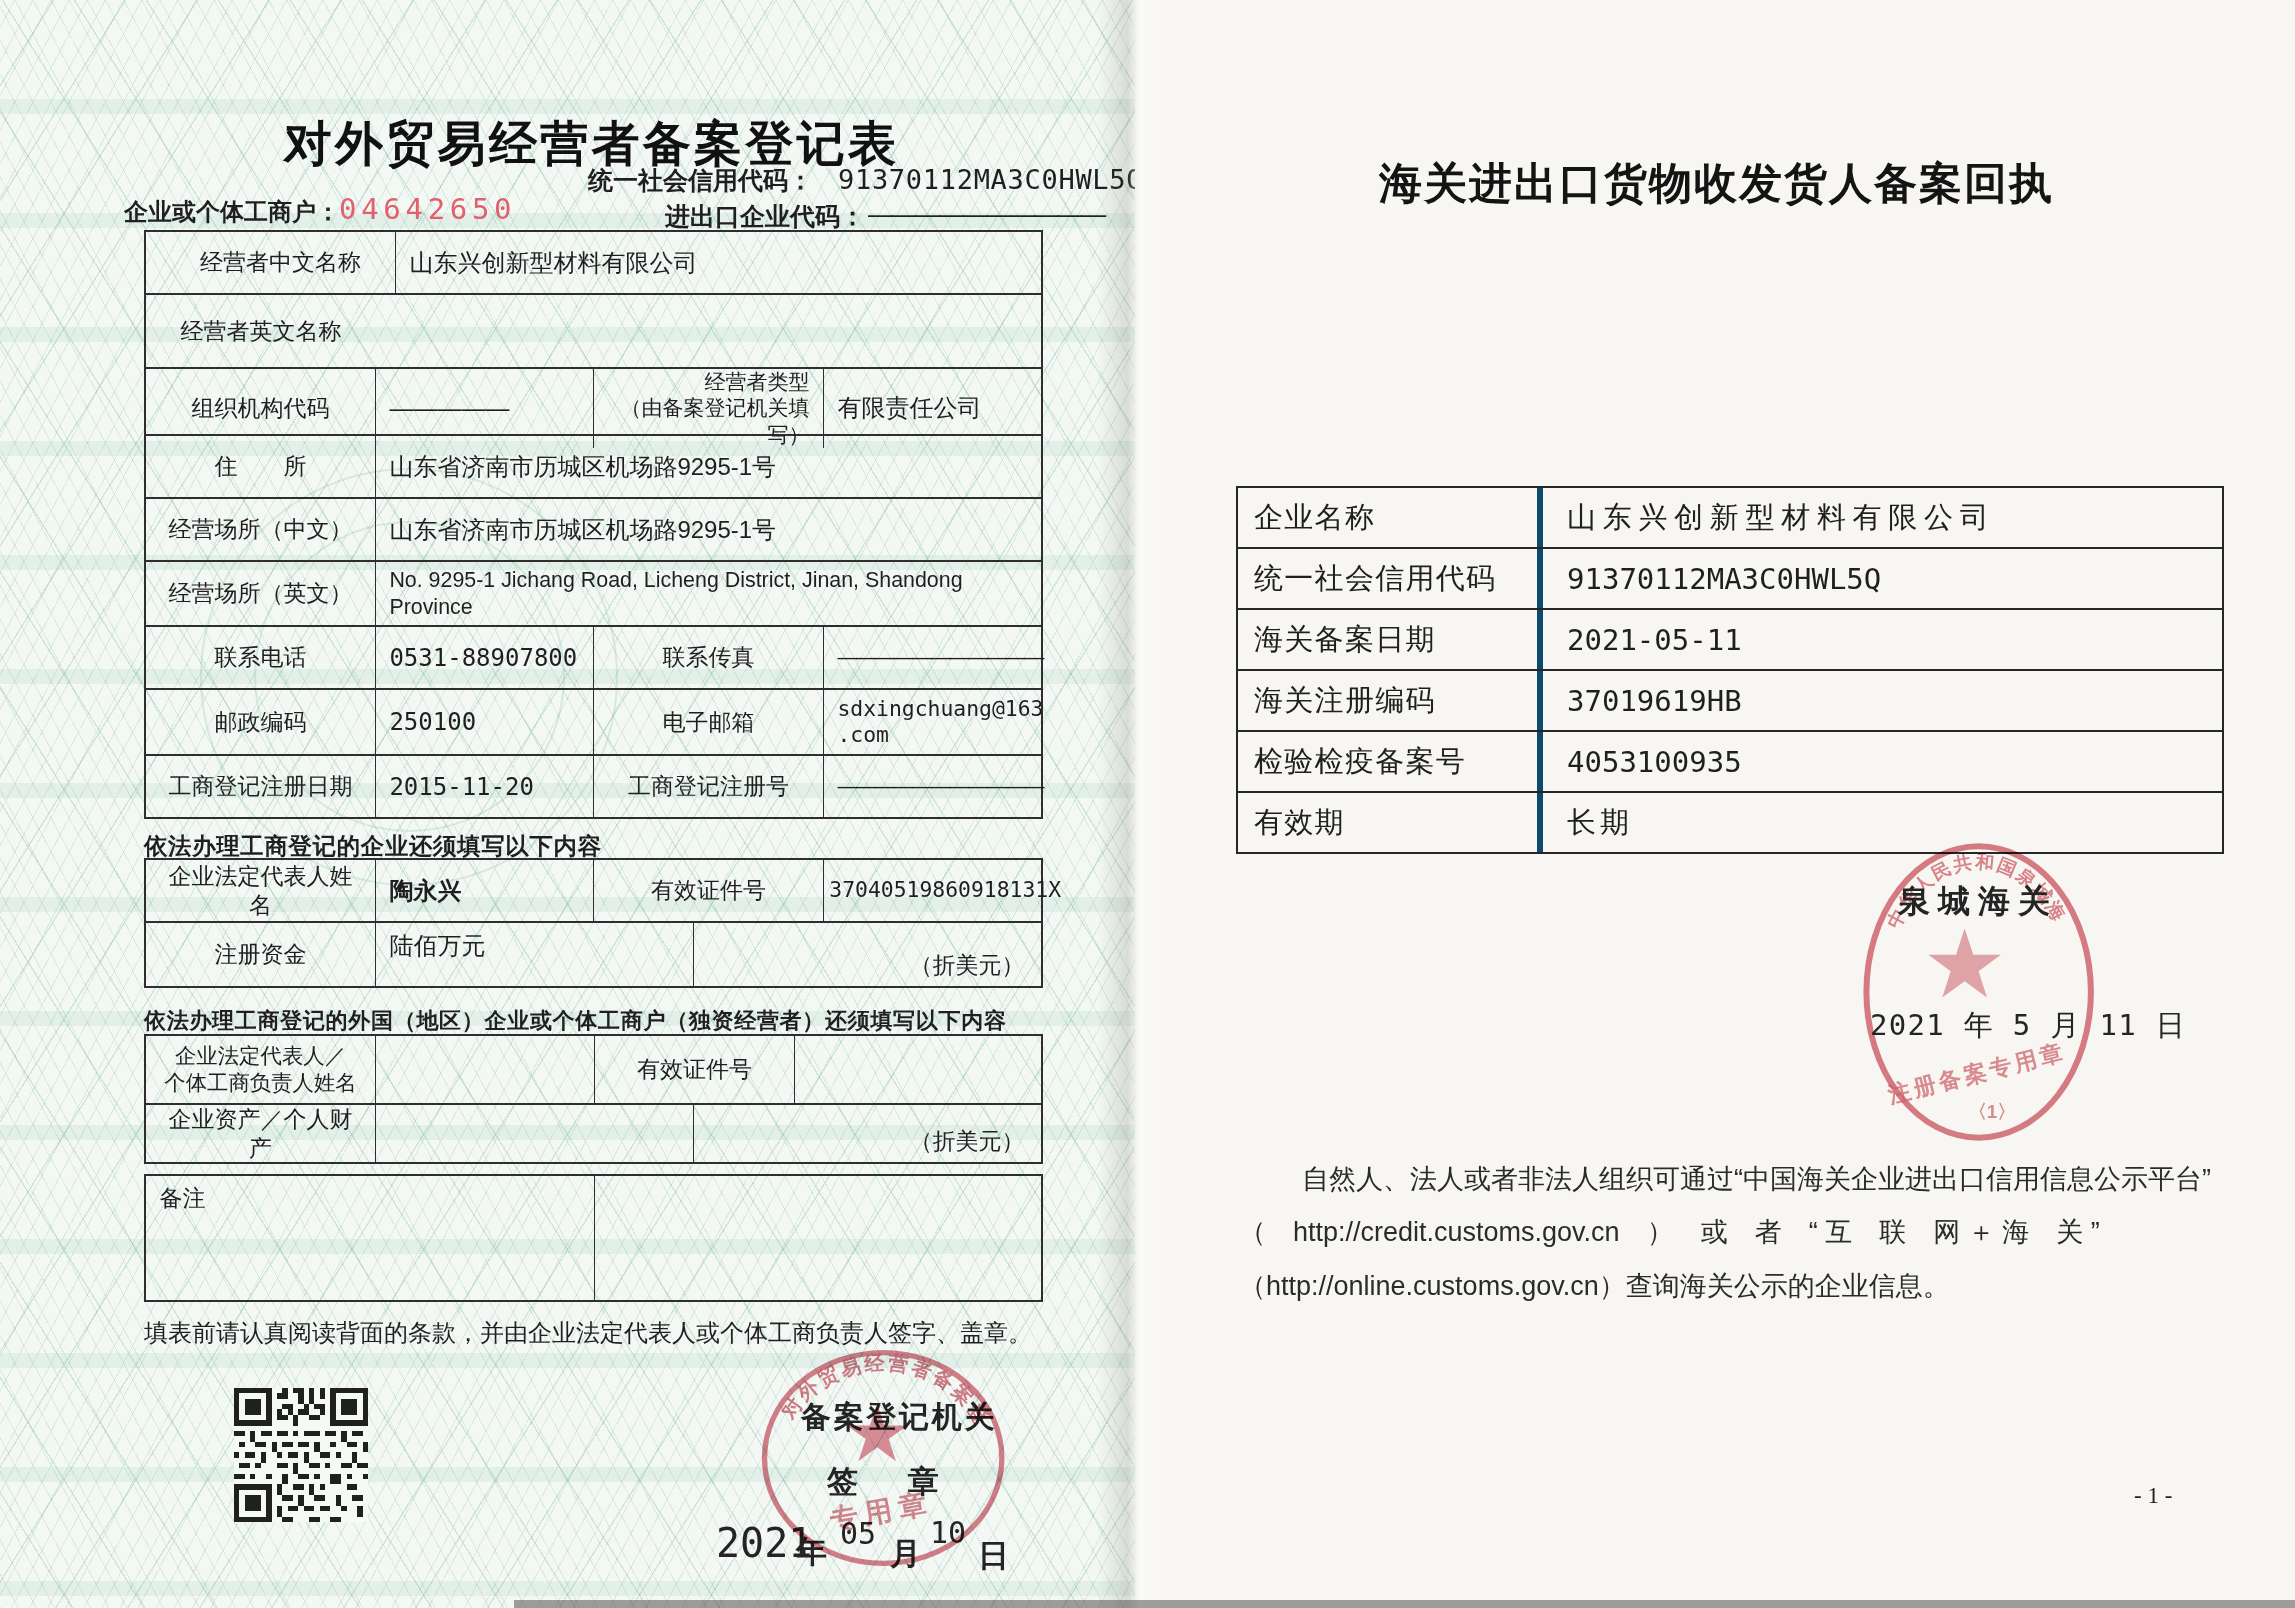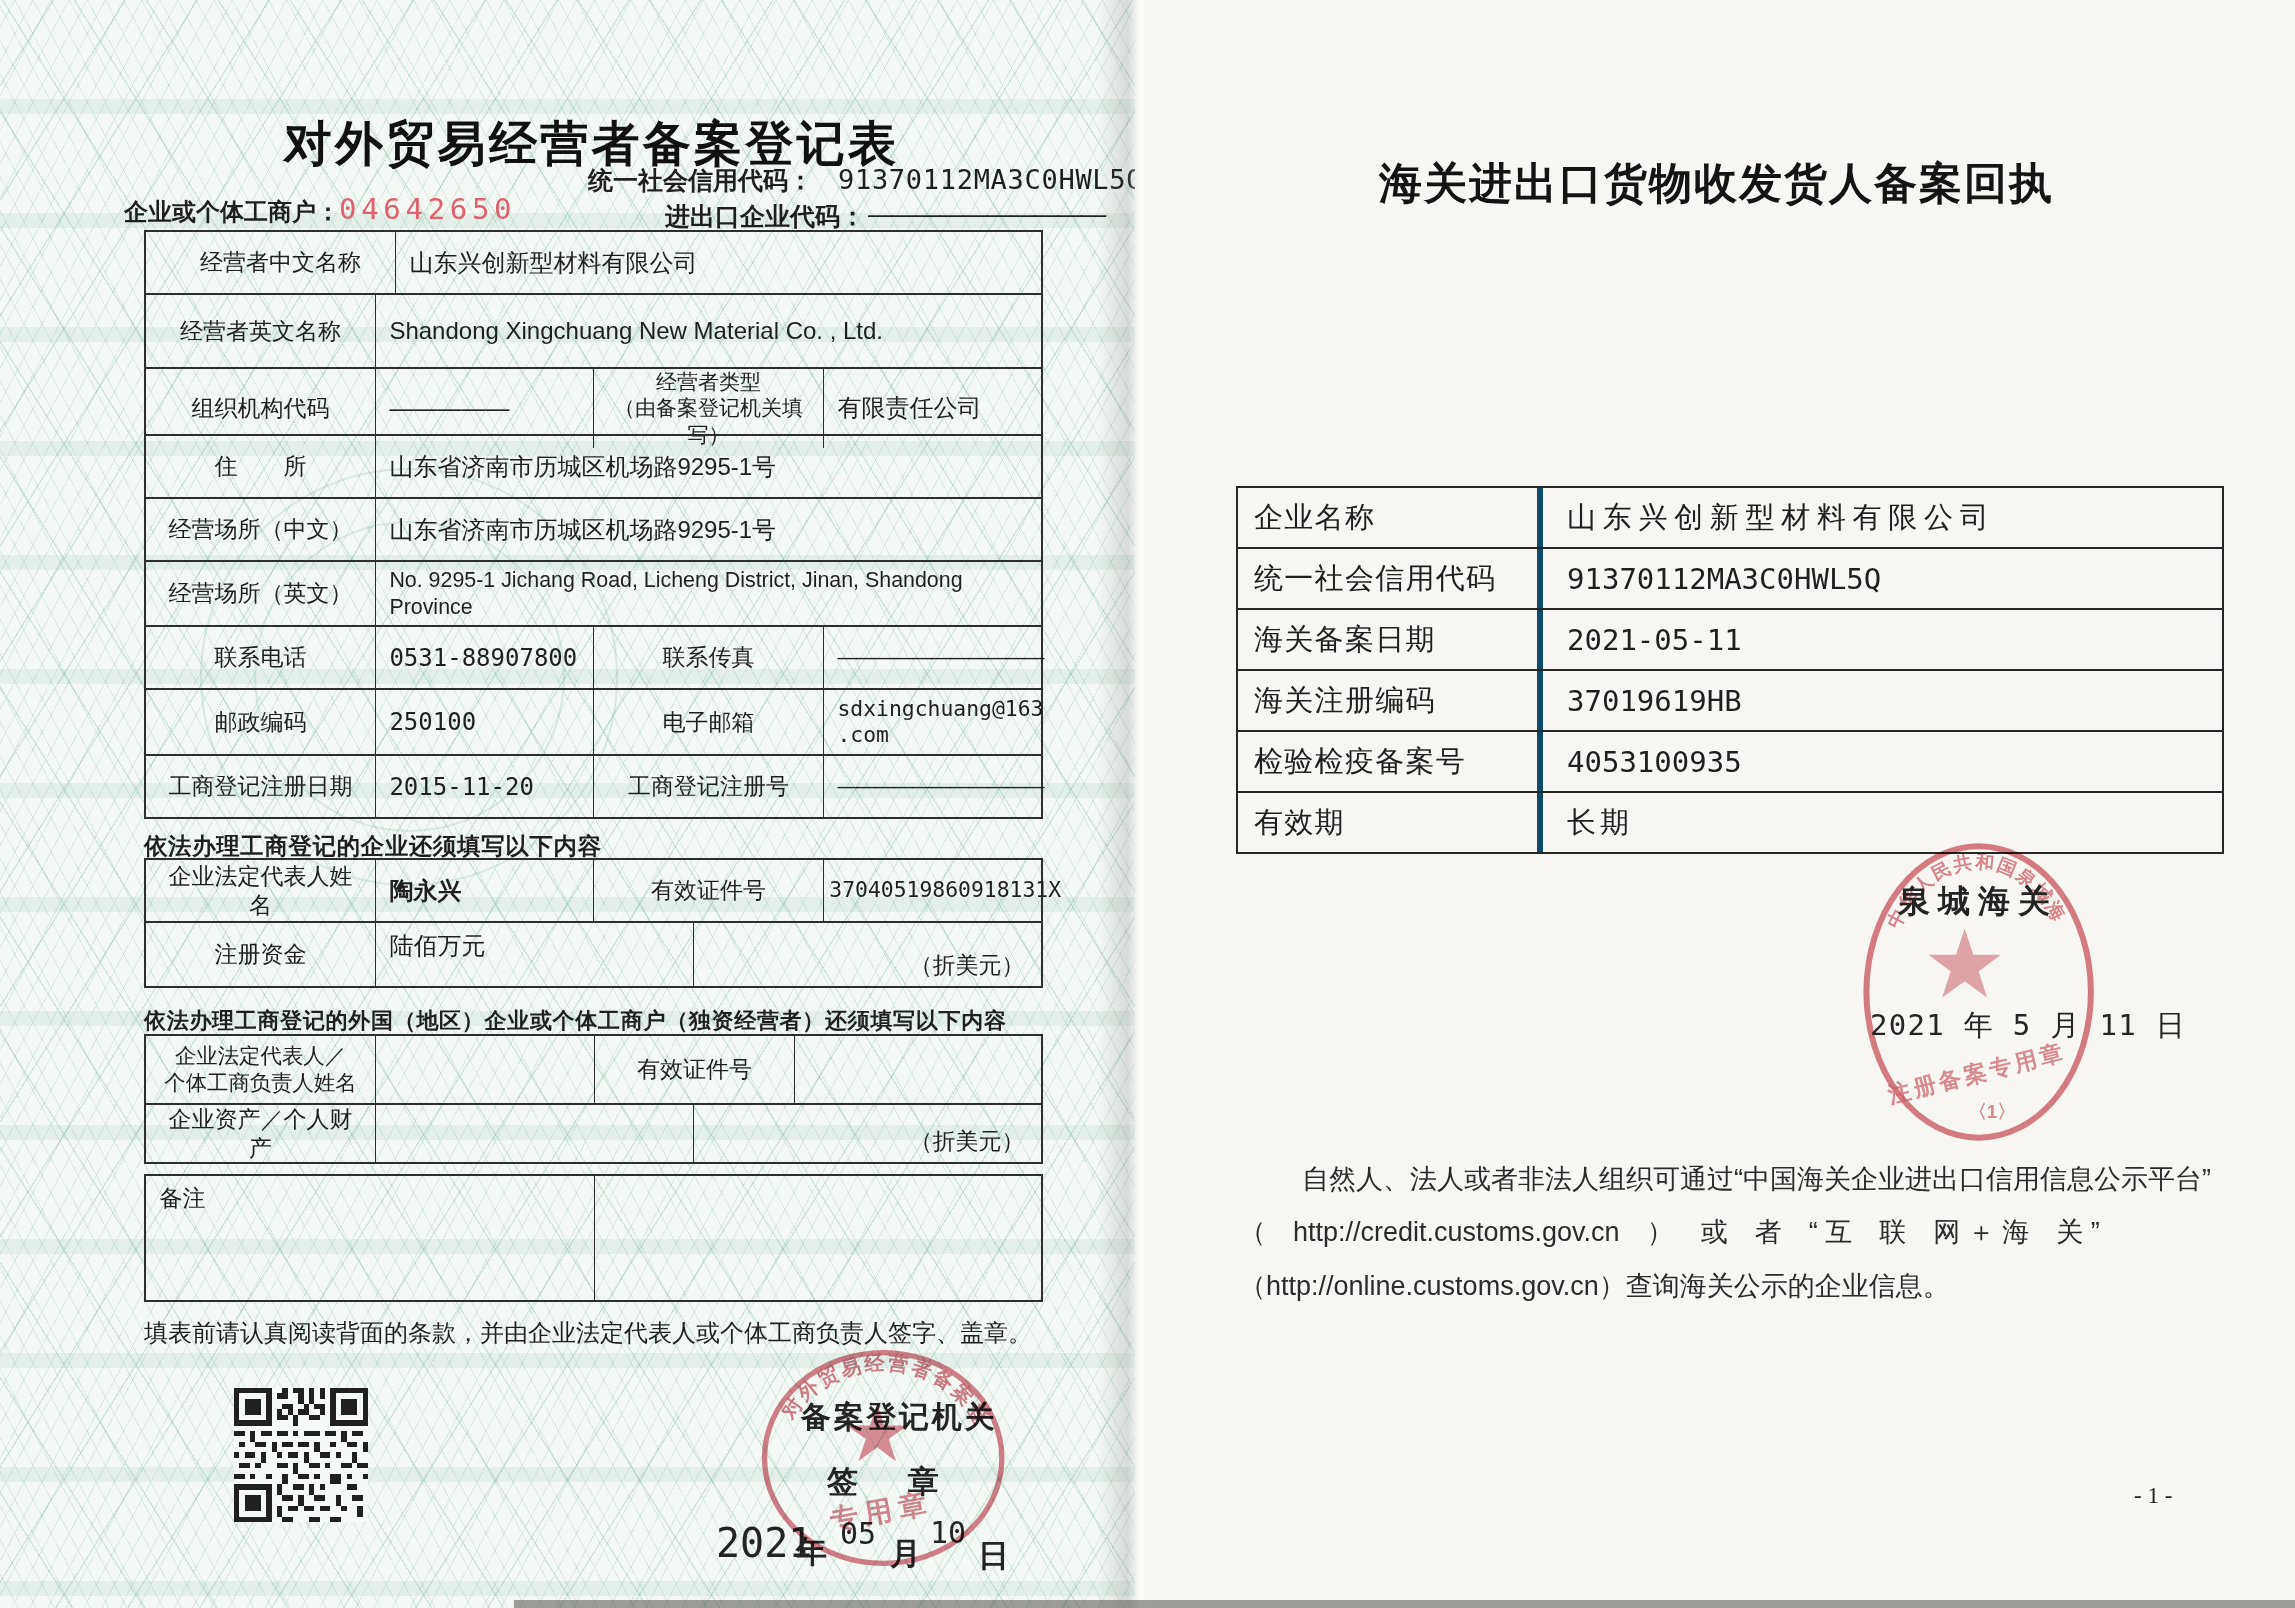--- a/index.html
+++ b/index.html
@@ -74,7 +74,6 @@
       </div>
       <div class="trow" style="grid-template-columns:230px 662px;height:72px;">
         <div class="c lab">经营者英文名称</div>
-        <div class="c v">Shandong Xingchuang New Material Co. , Ltd.</div>
       </div>
       <div class="trow" style="grid-template-columns:230px 218px 230px 213px;height:65px;">
         <div class="c lab">组织机构代码</div>

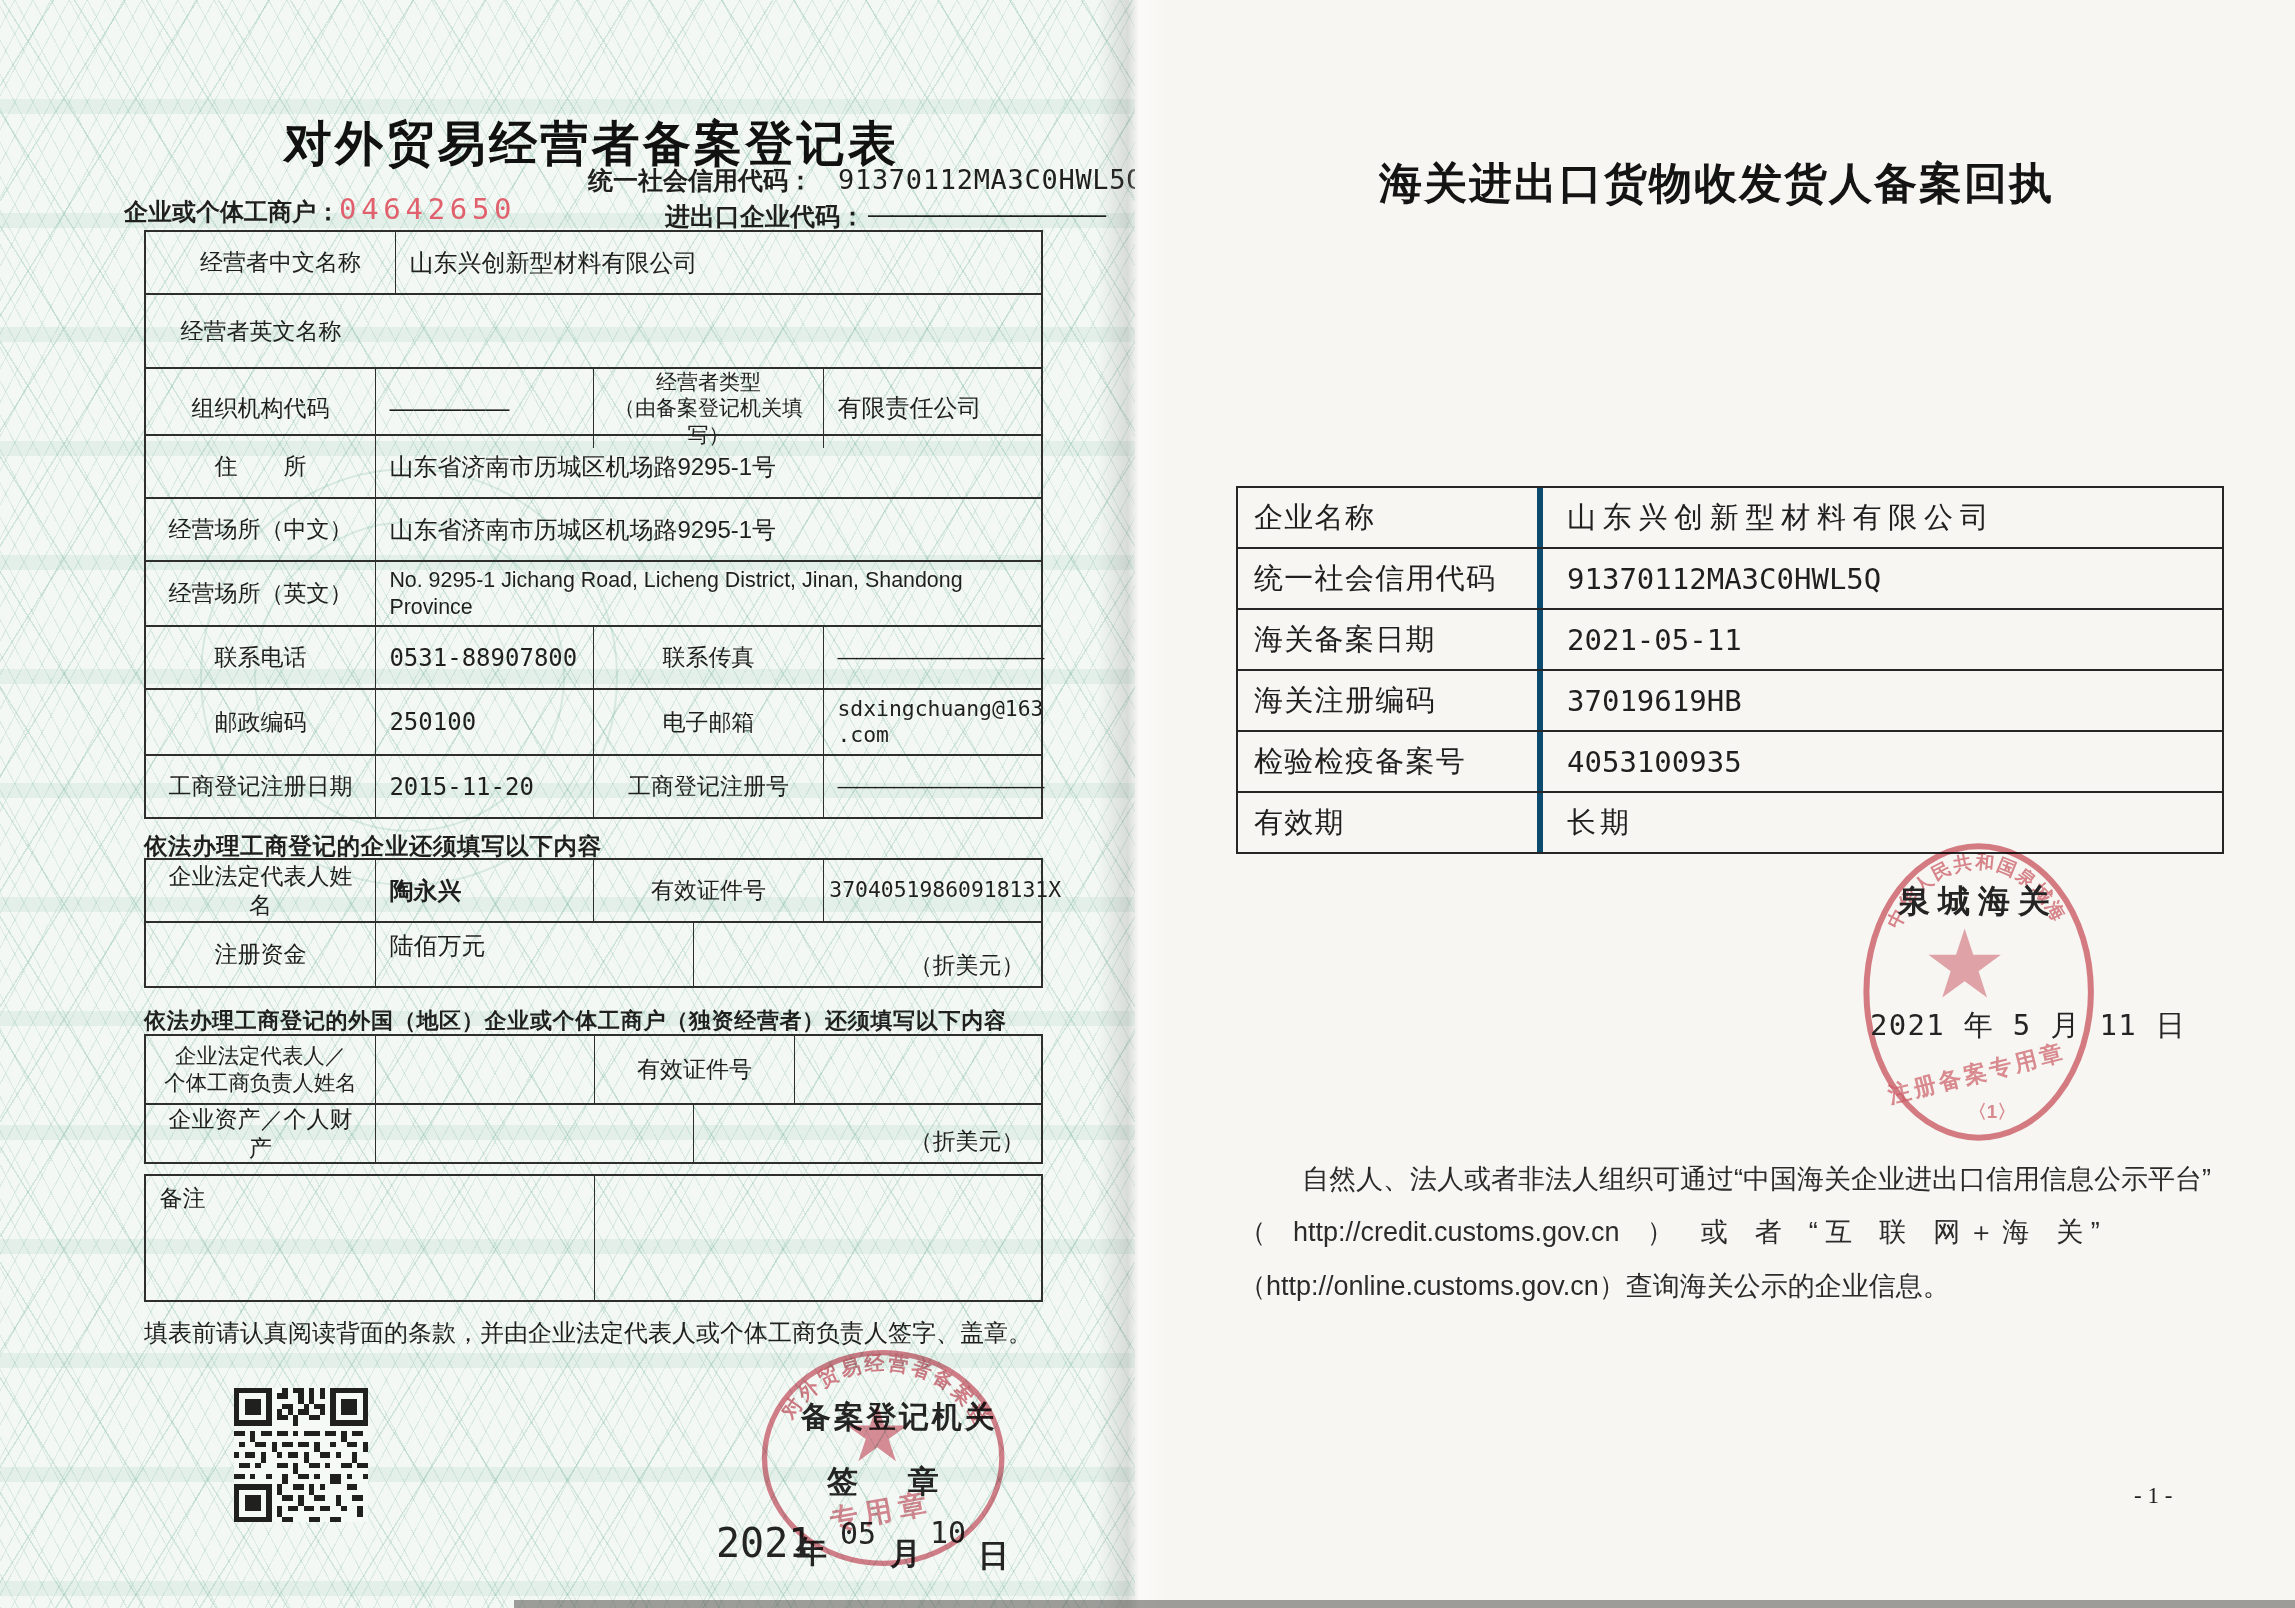--- a/index.html
+++ b/index.html
@@ -78,7 +78,7 @@
       <div class="trow" style="grid-template-columns:230px 218px 230px 213px;height:65px;">
         <div class="c lab">组织机构代码</div>
         <div class="c v">—————</div>
-        <div class="c lab prewrap" style="font-size:21px;">经营者类型
+        <div class="c lab prewrap" style="font-size:21px;text-align:right;">经营者类型
 （由备案登记机关填写）</div>
         <div class="c v">有限责任公司</div>
       </div>

